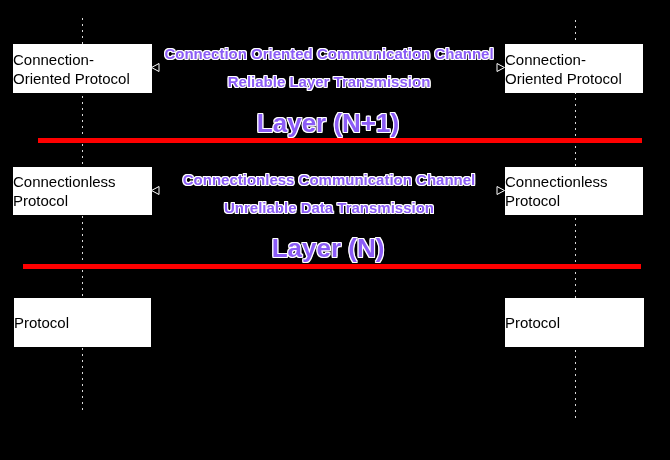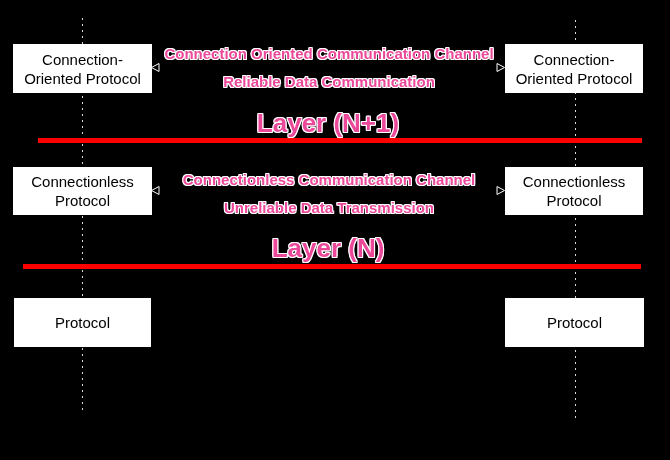--- a/index.html
+++ b/index.html
@@ -21,7 +21,7 @@
     color:#000000;
     display:flex;
     flex-direction:column;
-    align-items:center;
+    align-items:flex-start;
     justify-content:center;
     text-align:center;
     font-size:15px;

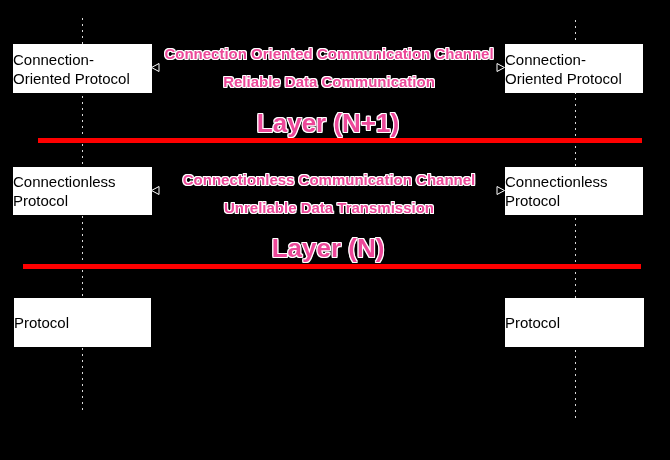--- a/index.html
+++ b/index.html
@@ -28,7 +28,7 @@
     line-height:19px;
   }
   .outline-text{
-    color:#ec4899;
+    color:#8b5cf6;
     font-weight:bold;
     text-shadow:
       -1px -1px 0 #ffffff, 0 -1px 0 #ffffff, 1px -1px 0 #ffffff,

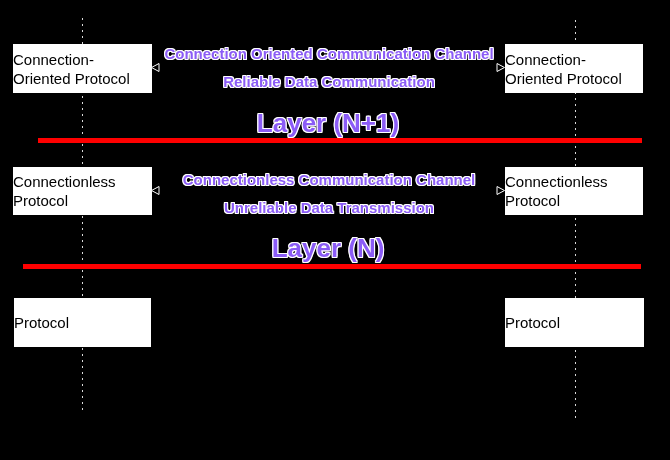--- a/index.html
+++ b/index.html
@@ -79,7 +79,7 @@
 
   <div class="channel-text" style="left:155px;top:40px;width:348px;">
     <div class="outline-text">Connection Oriented Communication Channel</div>
-    <div class="outline-text">Reliable Data Communication</div>
+    <div class="outline-text">Reliable Layer Transmission</div>
   </div>
 
   <svg class="arrowhead" style="left:151px;top:63px;" viewBox="0 0 9 9">

